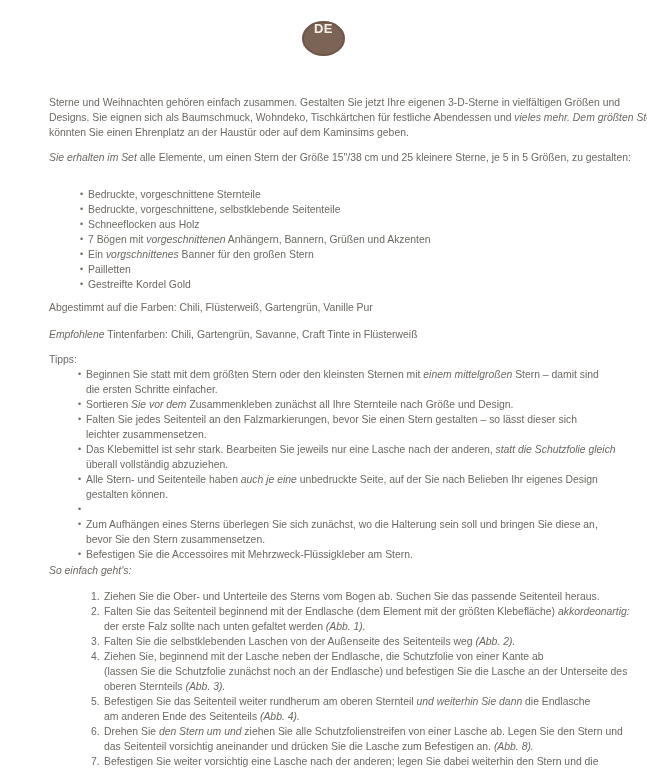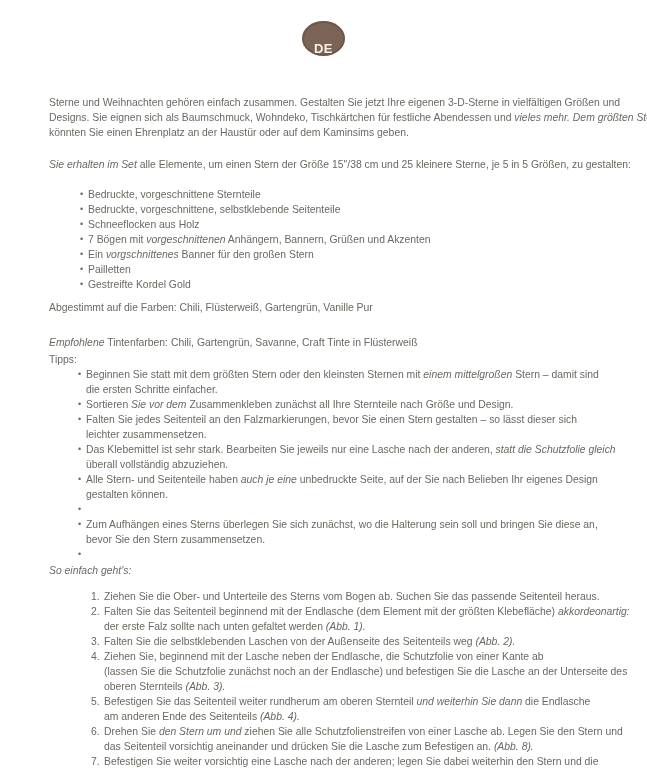--- a/index.html
+++ b/index.html
@@ -11,7 +11,7 @@
   .page{position:relative;width:647px;height:768px;}
   .badge{
     position:absolute;left:302px;top:21px;width:43px;height:35px;
-    border-radius:50%;display:flex;align-items:flex-end;justify-content:center;
+    border-radius:50%;display:flex;align-items:flex-start;justify-content:center;
     box-shadow:inset 0 0 0 2px rgba(70,52,38,.25);
   }
   .badge span{

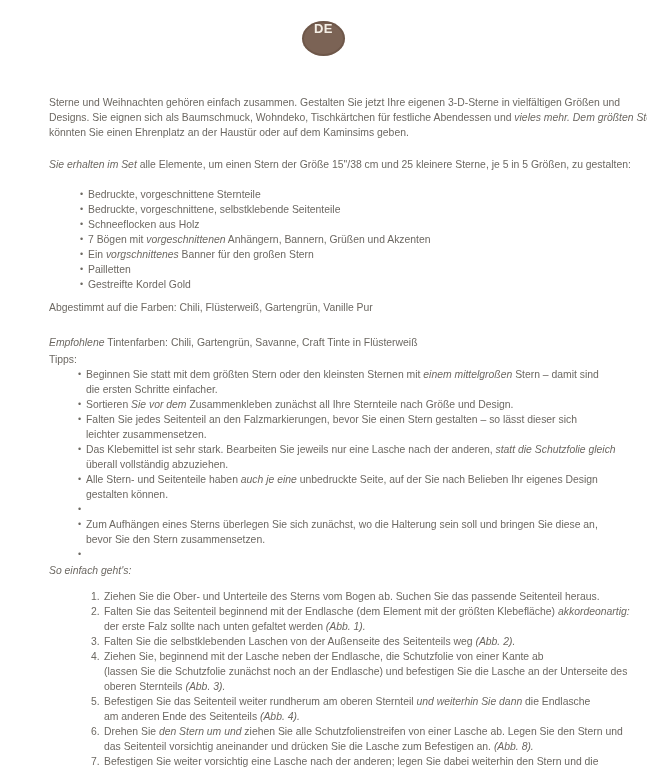--- a/index.html
+++ b/index.html
@@ -23,7 +23,7 @@
   }
   .it{font-style:italic;}
   .intro{top:79px;}
-  .set-intro{top:141px;}
+  .set-intro{top:134px;}
   .set-list{top:171px;left:64px;}
   .colors{top:284px;}
   .inks{top:319px;text-align:right;}

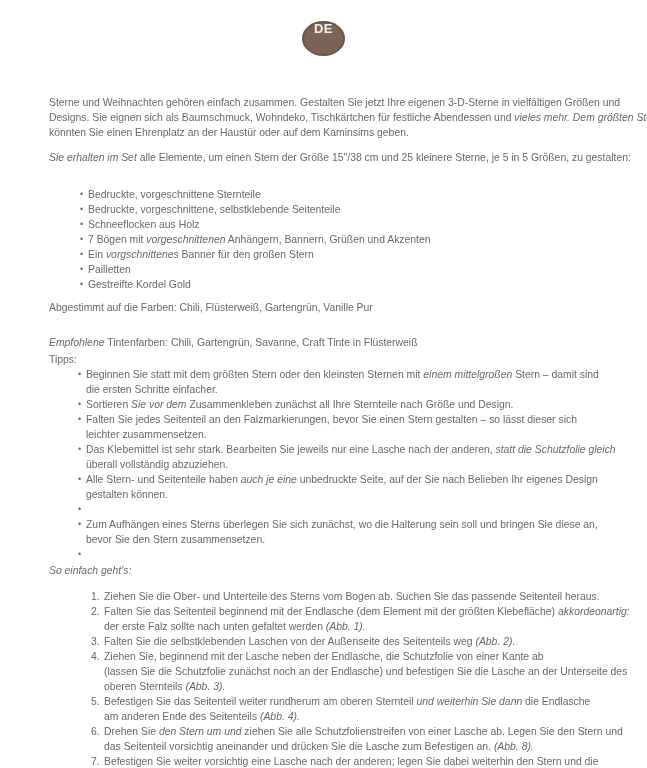--- a/index.html
+++ b/index.html
@@ -26,7 +26,7 @@
   .set-intro{top:134px;}
   .set-list{top:171px;left:64px;}
   .colors{top:284px;}
-  .inks{top:319px;text-align:right;}
+  .inks{top:311px;text-align:right;}
   .tips-heading{top:336px;}
   .tips-list{top:351px;left:62px;}
   .howto-heading{top:547px;font-style:italic;text-align:center;}

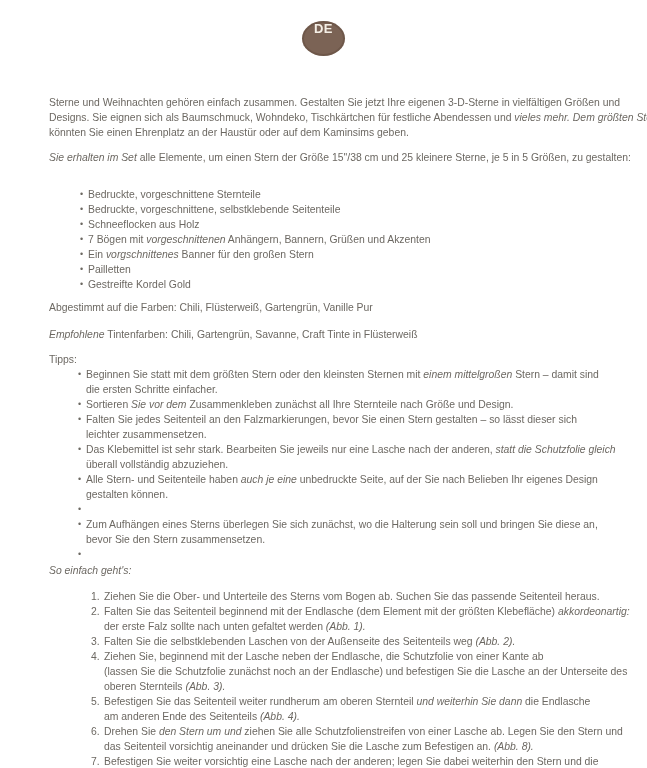--- a/index.html
+++ b/index.html
@@ -65,7 +65,7 @@
 leichter zusammensetzen.</span></div><div class="li"><span class="li-marker bullet-m">•</span><span class="li-text"><span>Das Klebemittel ist sehr stark. Bearbeiten Sie jeweils nur eine Lasche nach der anderen, </span><span class="it">statt die Schutzfolie gleich</span><span>
 überall vollständig abzuziehen.</span></span></div><div class="li"><span class="li-marker bullet-m">•</span><span class="li-text"><span>Alle Stern- und Seitenteile haben </span><span class="it">auch je eine</span><span> unbedruckte Seite, auf der Sie nach Belieben Ihr eigenes Design
 gestalten können.</span></span></div><div class="li"><span class="li-marker bullet-m">•</span></div><div class="li"><span class="li-marker bullet-m">•</span><span class="li-text">Zum Aufhängen eines Sterns überlegen Sie sich zunächst, wo die Halterung sein soll und bringen Sie diese an,
-bevor Sie den Stern zusammensetzen.</span></div><div class="li"><span class="li-marker bullet-m">•</span></div></div>
+bevor Sie den Stern zusammensetzen.</span></div><div class="li"><span class="li-marker bullet-m">•</span><span class="li-text">Befestigen Sie die Accessoires mit Mehrzweck-Flüssigkleber am Stern.</span></div></div>
 
   <p class="block howto-heading">So einfach geht's:</p>
 

